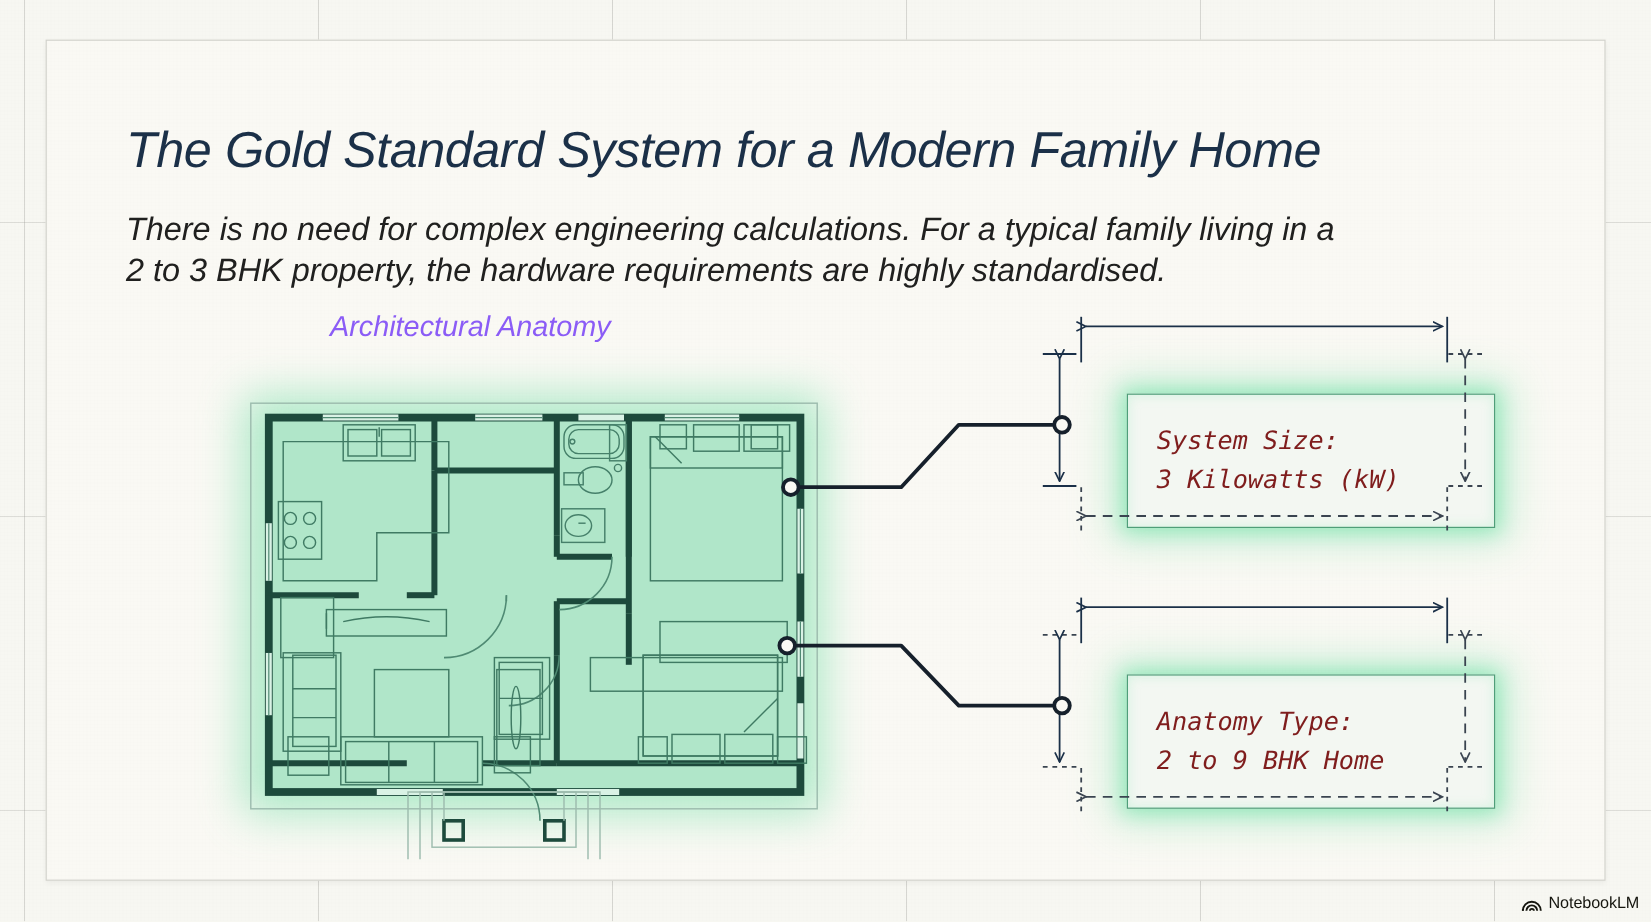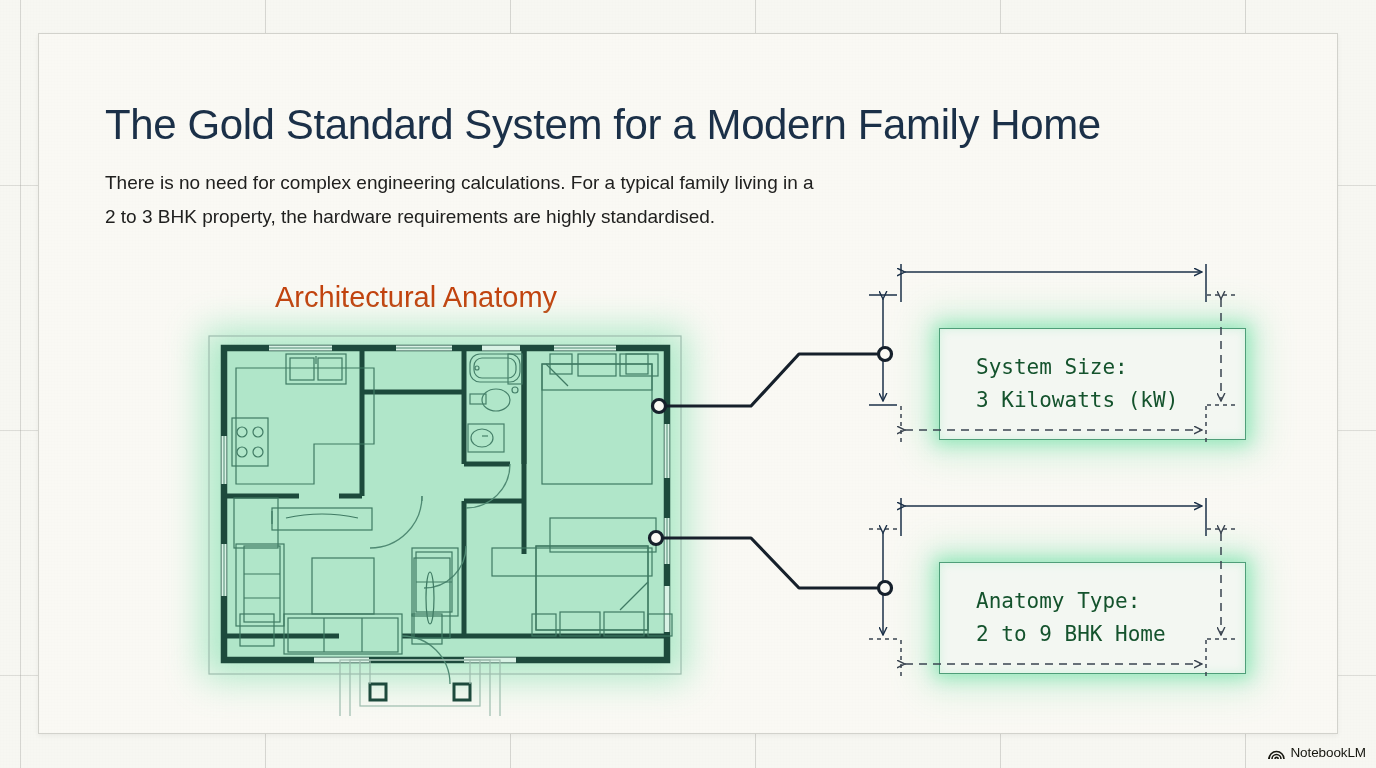--- a/index.html
+++ b/index.html
@@ -40,6 +40,7 @@
     background: #faf9f4;
     border: 1px solid #d2d2cc;
     box-shadow: 0 2px 5px rgba(0,0,0,.05);
+    font-style: italic;
   }
   #card-noise {
     position: absolute; inset: 0;

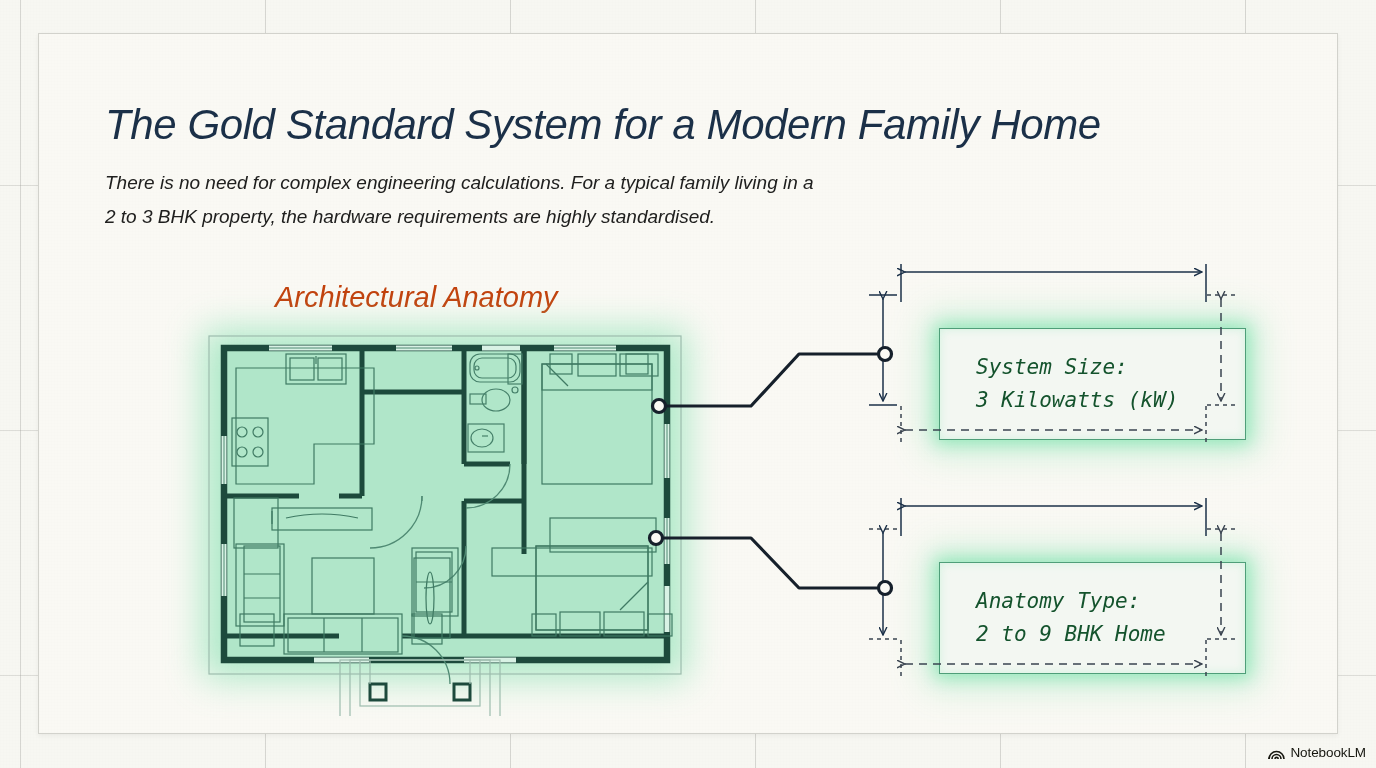--- a/index.html
+++ b/index.html
@@ -65,7 +65,7 @@
     position: absolute;
     left: 66px; top: 113px;
     width: 1120px;
-    font-size: 19px;
+    font-size: 27px;
     line-height: 34px;
     font-weight: 400;
     color: #20201f;

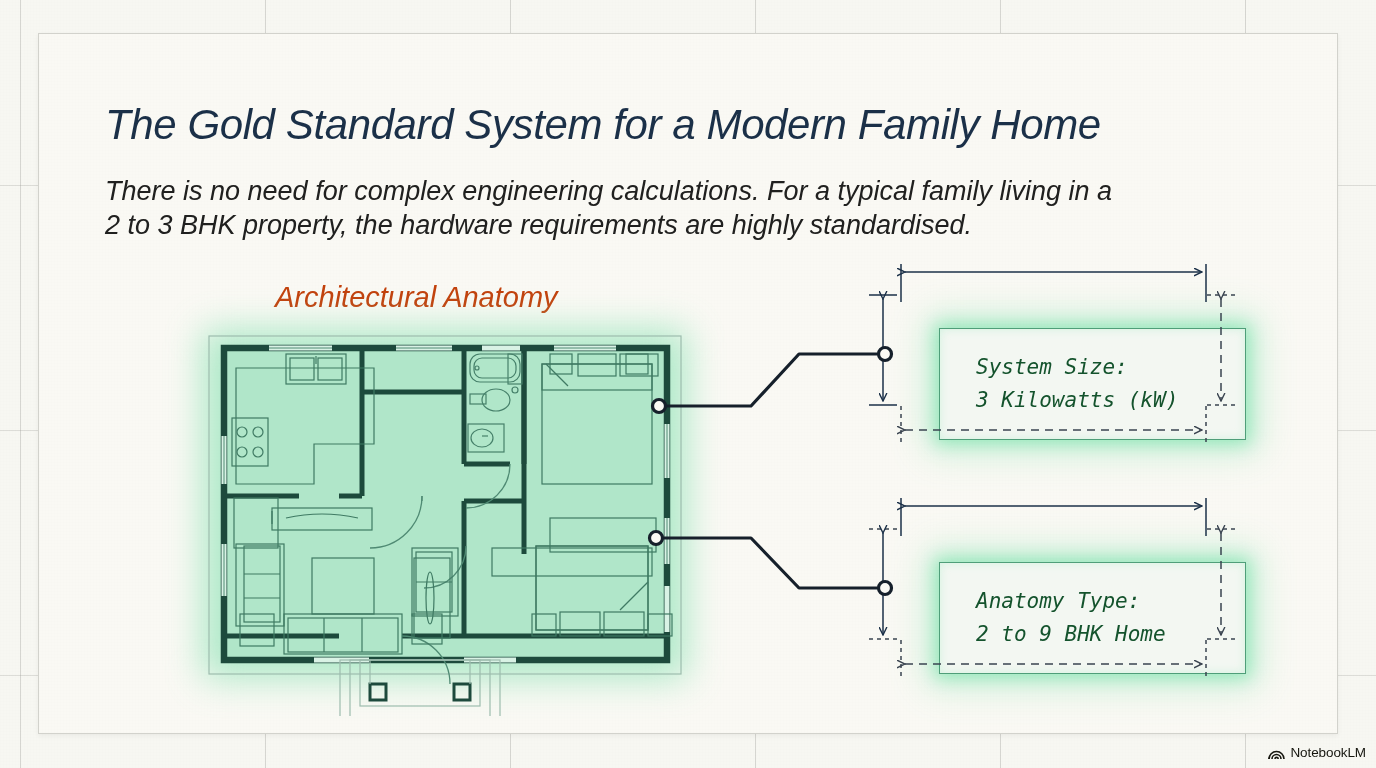--- a/index.html
+++ b/index.html
@@ -75,10 +75,9 @@
   #plan-caption {
     position: absolute;
     left: 236px; top: 225px;
-    font-size: 29px;
-    color: #c2410c;
+    font-size: 24px;
+    color: #8b5cf6;
     white-space: nowrap;
-    margin-top: 22px;
   }
   
   #plan-wrap {

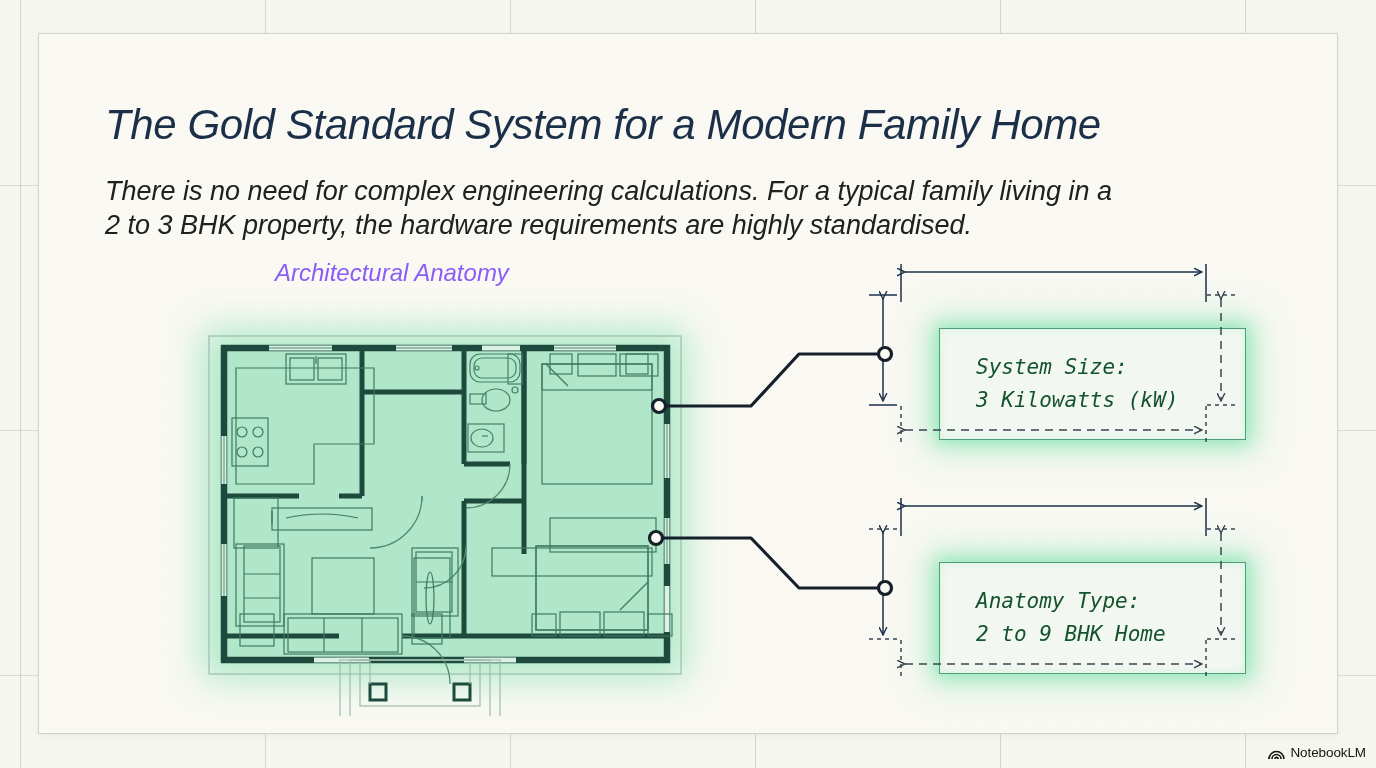--- a/index.html
+++ b/index.html
@@ -106,12 +106,12 @@
   }
   .callout-text {
     position: absolute;
-    left: 36px; top: 50%;
+    left: 24px; top: 50%;
     transform: translateY(-50%);
     font-family: "DejaVu Sans Mono", "Liberation Mono", monospace;
     font-size: 21px;
     line-height: 33px;
-    color: #14532d;
+    color: #7f1d1d;
     white-space: pre;
   }
   #callout-1 { left: 900px; top: 294px;  width: 305px; height: 110px; }

